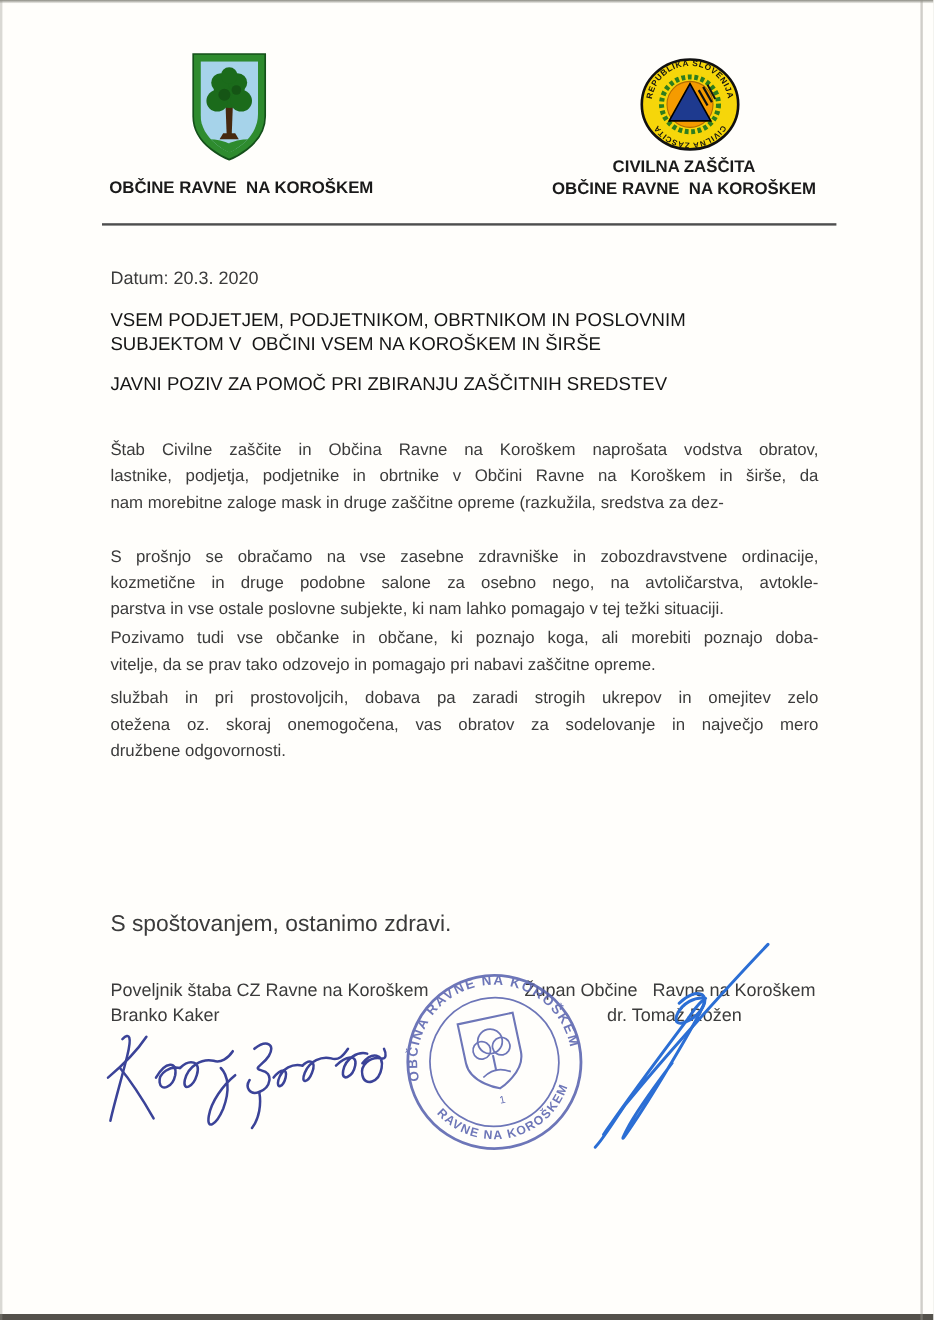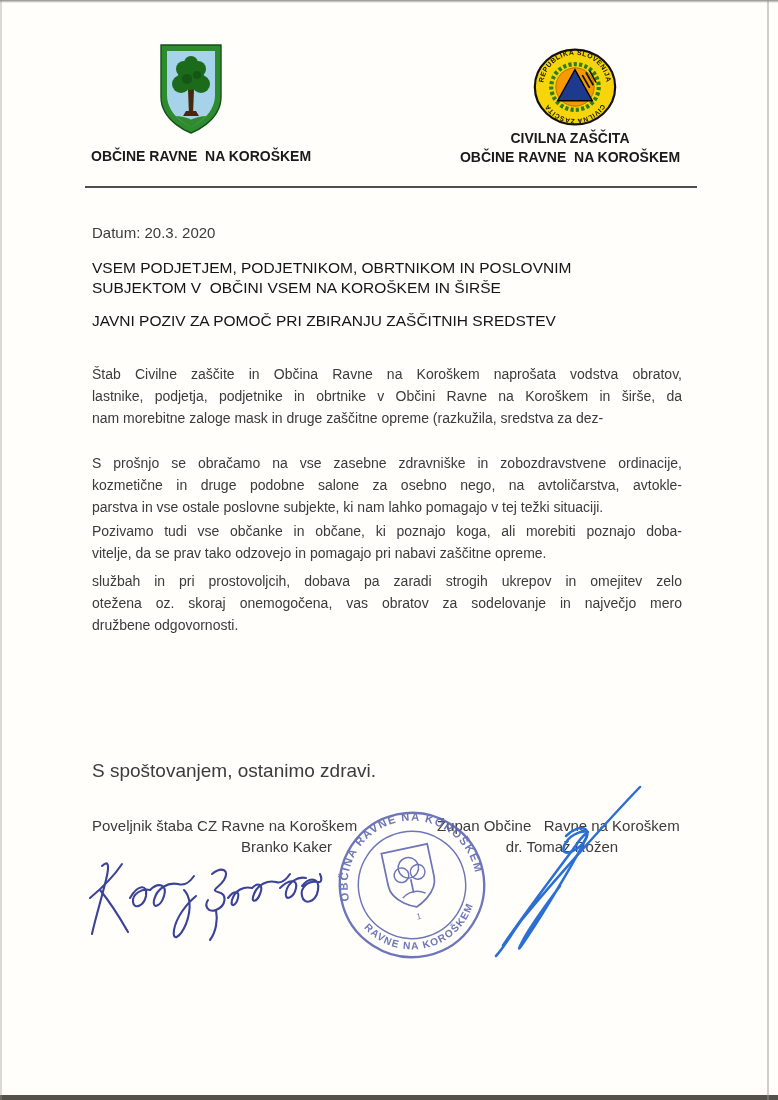--- a/index.html
+++ b/index.html
@@ -40,7 +40,7 @@
 
   
   .sig-title-left{position:absolute;left:92px;top:817px;font-size:15px;white-space:pre;}
-  .sig-name-left{position:absolute;left:92px;top:838px;width:240px;text-align:right;font-size:15px;}
+  .sig-name-left{position:absolute;left:92px;top:838px;width:240px;text-align:left;font-size:15px;}
   .sig-title-right{position:absolute;left:437px;top:817px;font-size:15px;white-space:pre;}
   .sig-name-right{position:absolute;left:437px;top:838px;width:250px;text-align:center;font-size:15px;}
   .stamp{position:absolute;left:334px;top:807px;transform:rotate(-12deg);opacity:.88;}

